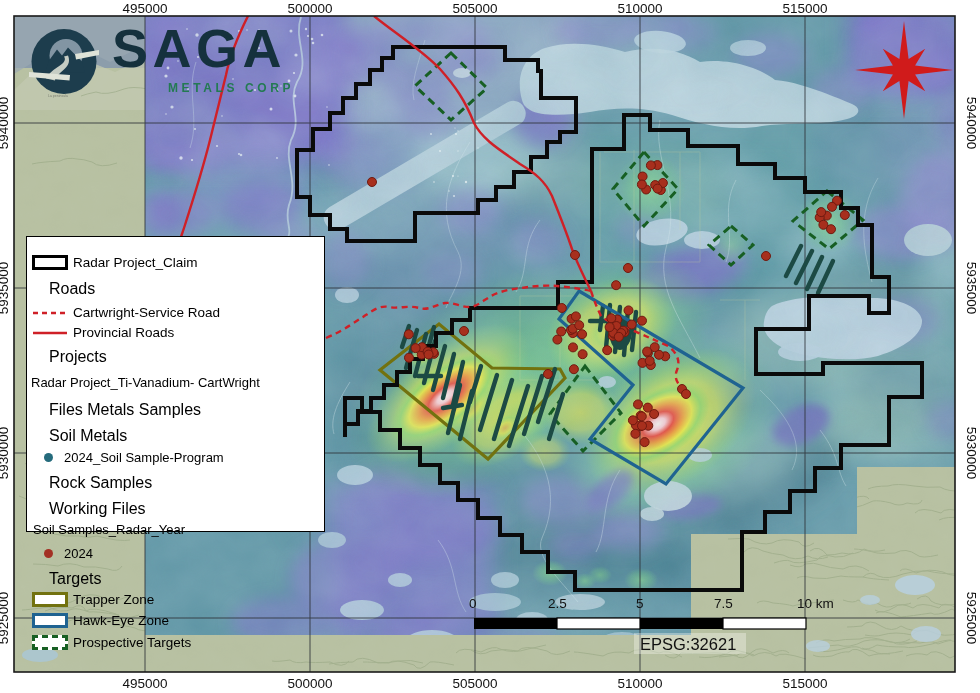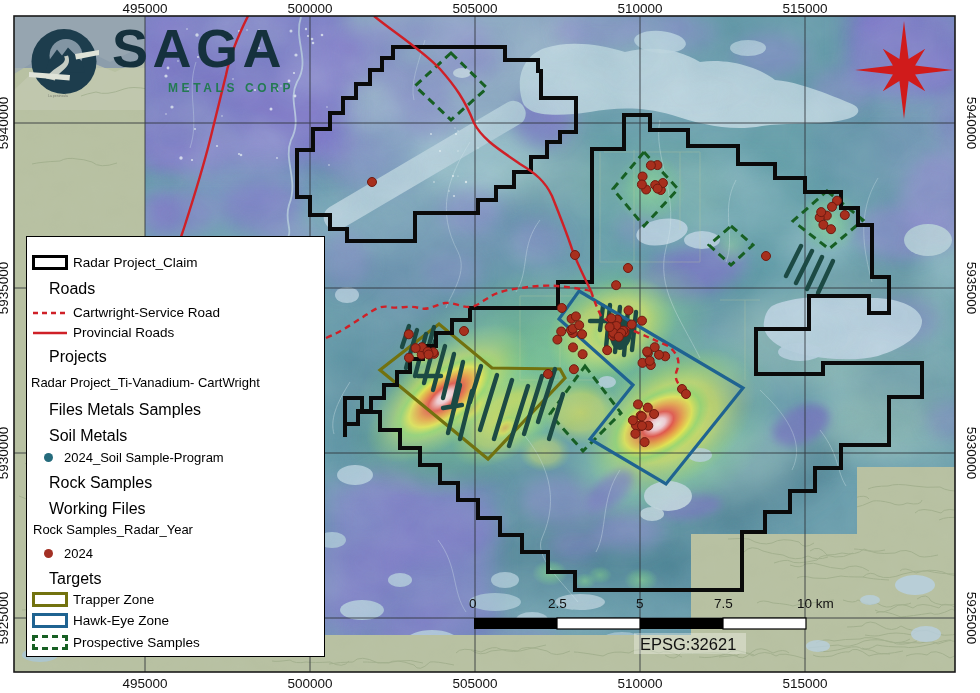--- a/index.html
+++ b/index.html
@@ -3,7 +3,7 @@
 <style>
 *{margin:0;padding:0;box-sizing:border-box}
 body{width:980px;height:693px;background:#fff;font-family:"Liberation Sans",sans-serif;position:relative;overflow:hidden}
-.legend{position:absolute;left:26px;top:236px;width:299px;height:421px;background:#fff;
+.legend{position:absolute;left:26px;top:236px;width:299px;height:296px;background:#fff;
  border:1.4px solid #000;z-index:10}
 .row{position:absolute;left:5px;display:flex;align-items:center;height:20px}
 .hd{position:absolute;left:22px;font-size:16px;color:#000;height:20px;line-height:20px;white-space:nowrap}

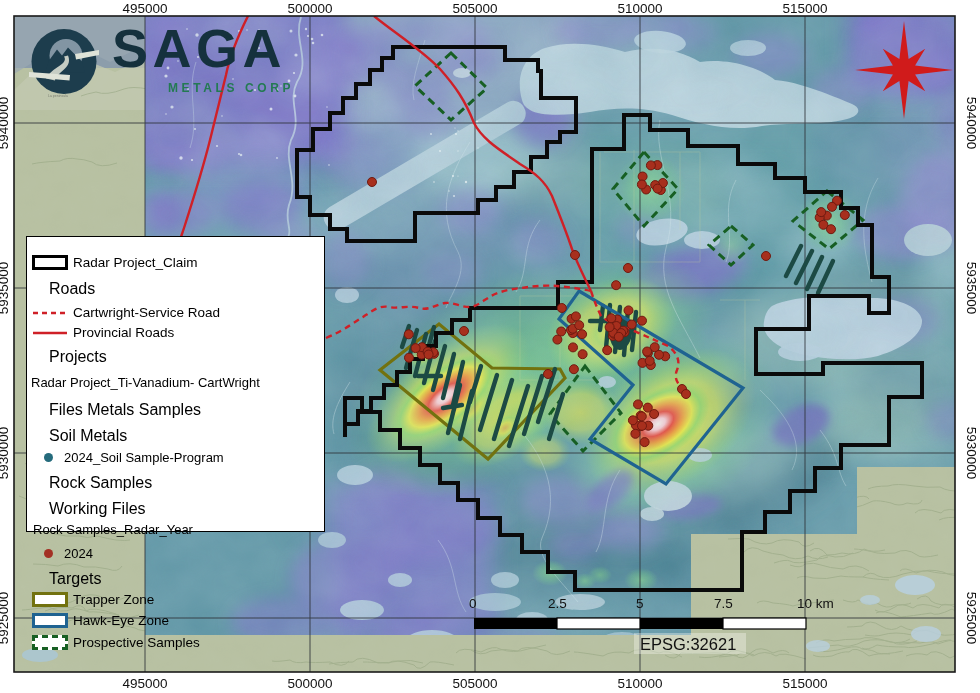--- a/index.html
+++ b/index.html
@@ -761,7 +761,7 @@
 
 <div class="hd" style="top:262px">Working Files</div>
 
-<div class="t4" style="top:283px">Rock Samples_Radar_Year</div>
+<div class="t4" style="top:283px">Soil Samples_Radar_Year</div>
 
 <div class="row ind" style="top:306px">
       <span class="dot" style="background:#a33024"></span>

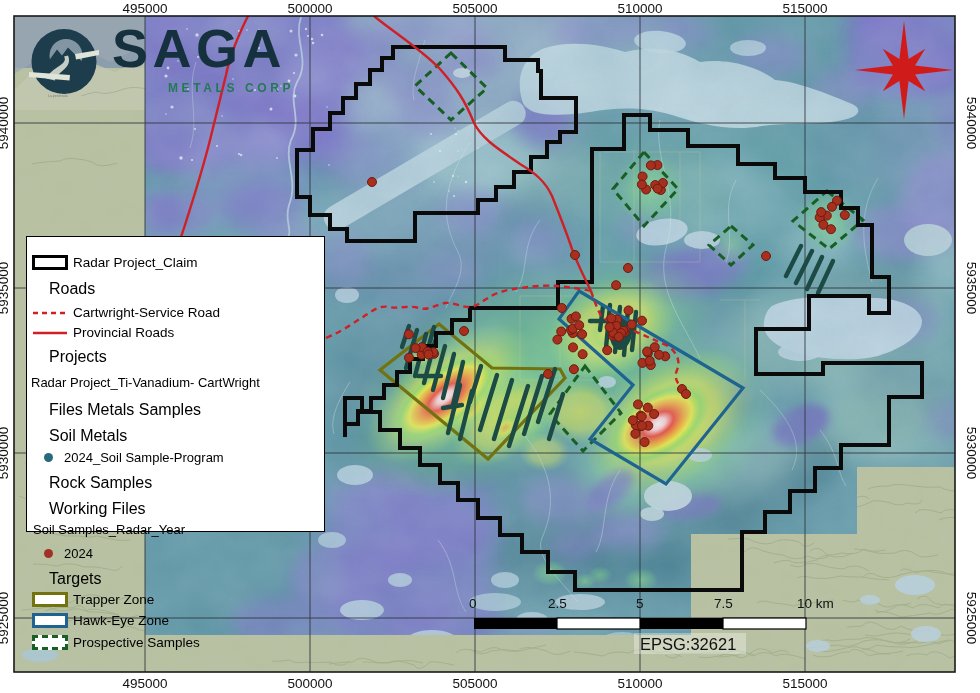--- a/index.html
+++ b/index.html
@@ -782,7 +782,7 @@
 
 <div class="row" style="top:395px">
       <span class="ic icProsp"></span>
-      <span class="t2">Prospective Samples</span>
+      <span class="t2">Prospective Targets</span>
     </div>
 </div>
 </body></html>

